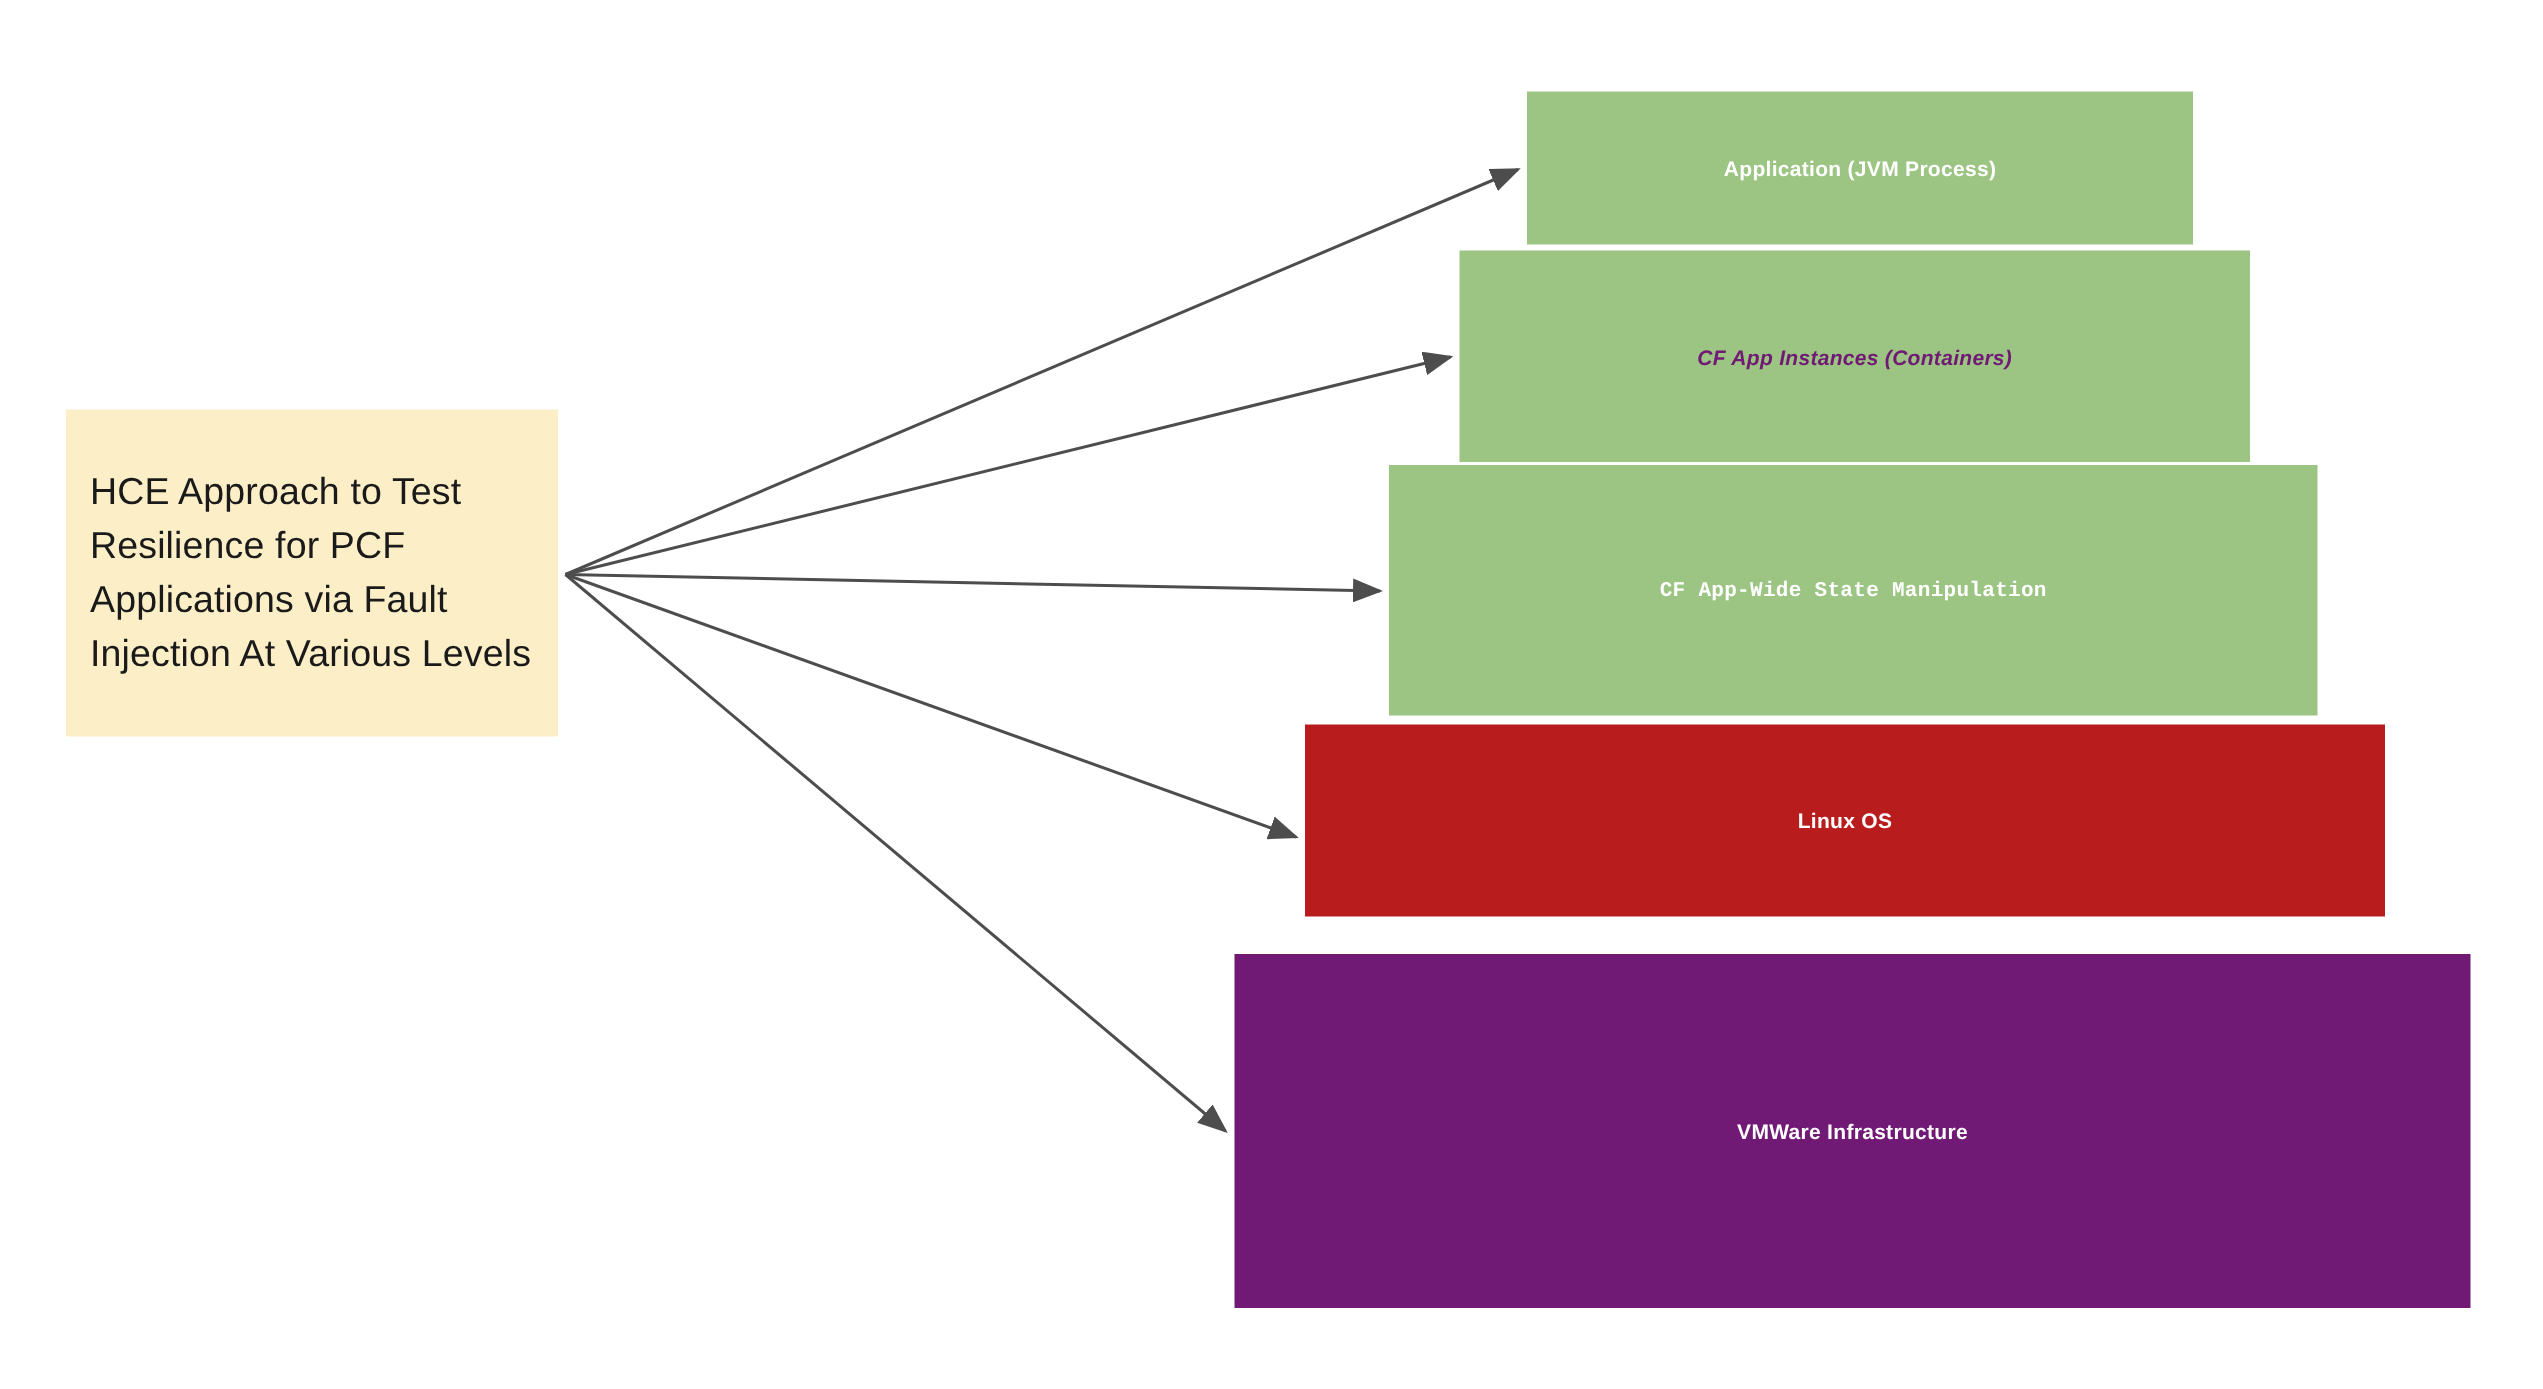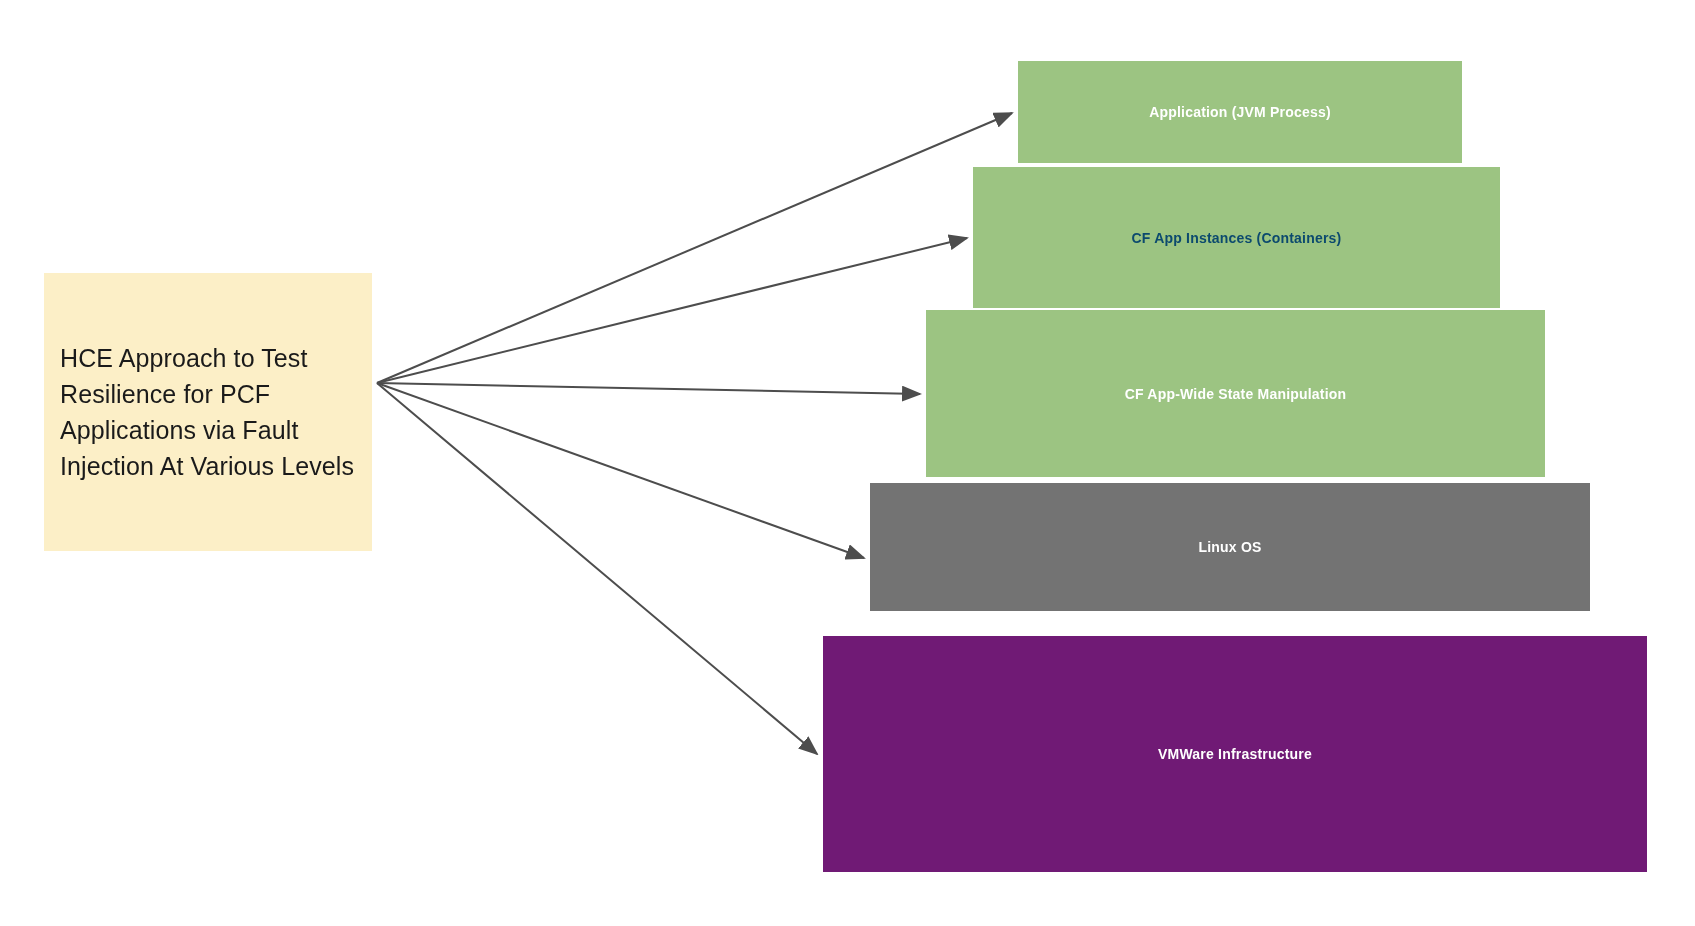--- a/index.html
+++ b/index.html
@@ -90,7 +90,7 @@
         <div class="layer-label" style="color: rgb(255, 255, 255);">Application (JVM Process)</div>
       </div>
       <div class="layer-box" style="left: 973px; top: 167px; width: 527px; height: 141px; background: rgb(156, 196, 130);">
-        <div class="layer-label" style="color: #0c4a6e;">CF App Instances (Containers)</div>
+        <div class="layer-label" style="color: #701a75; font-style: italic;">CF App Instances (Containers)</div>
       </div>
       <div class="layer-box" style="left: 926px; top: 310px; width: 619px; height: 167px; background: rgb(156, 196, 130);">
         <div class="layer-label" style="color: rgb(255, 255, 255);">CF App-Wide State Manipulation</div>

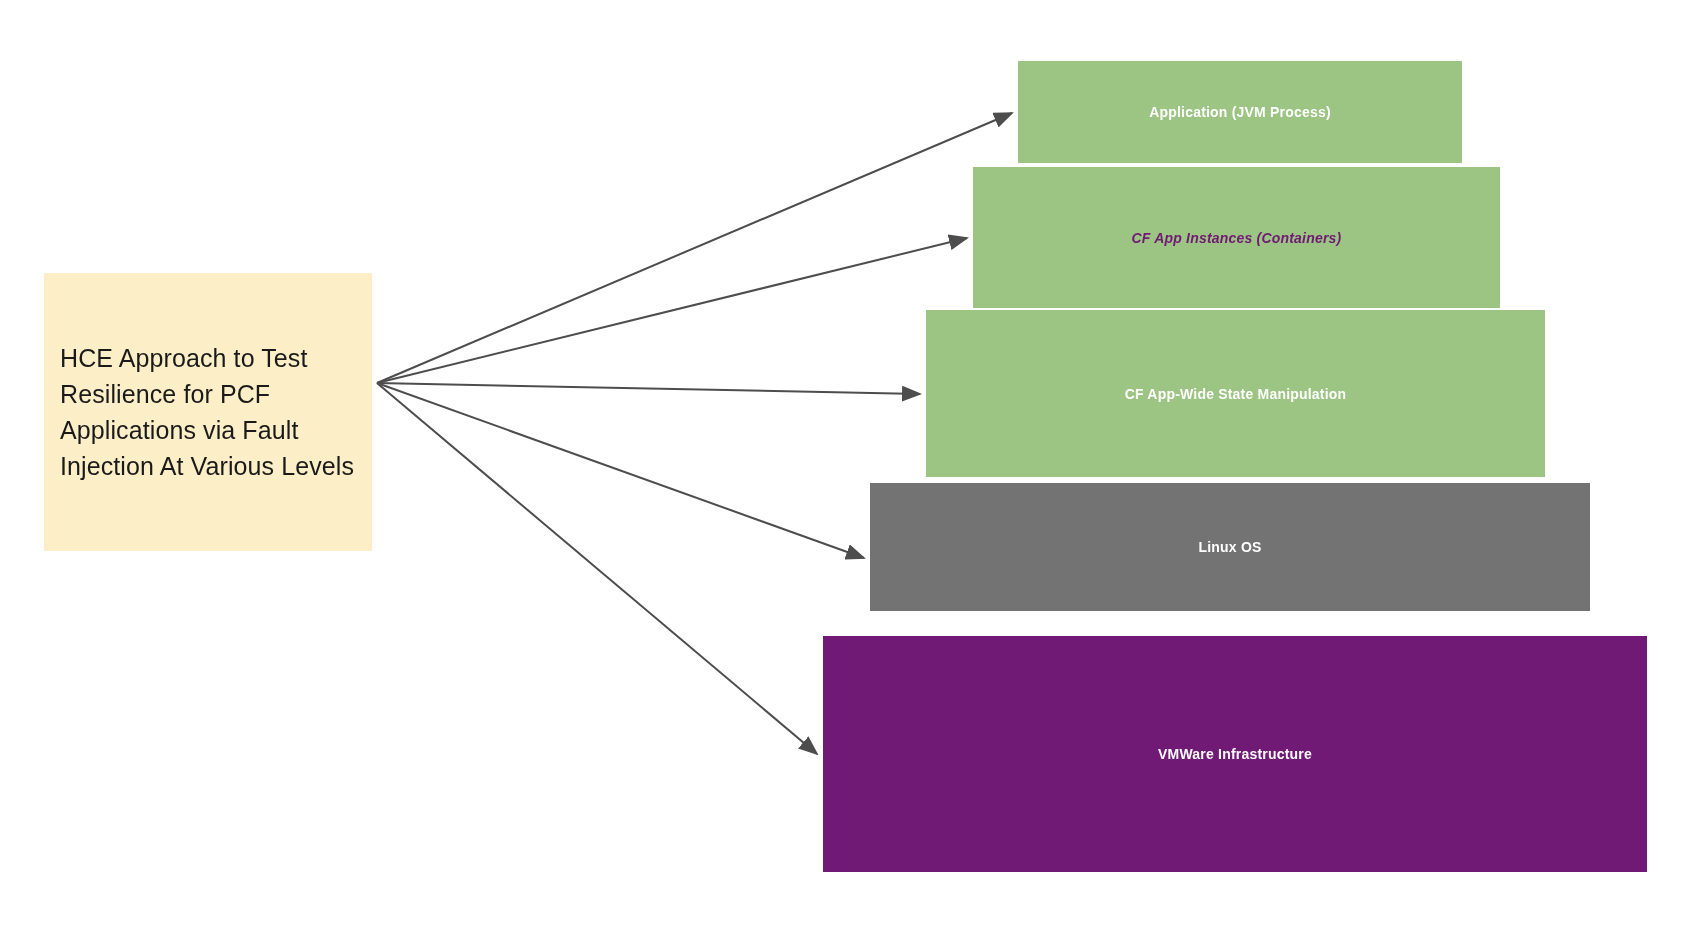--- a/index.html
+++ b/index.html
@@ -20,7 +20,7 @@
     left: 44px;
     top: 273px;
     width: 328px;
-    height: 278px;
+    height: 218px;
     background: #fcefc7;
     box-sizing: border-box;
     display: flex;

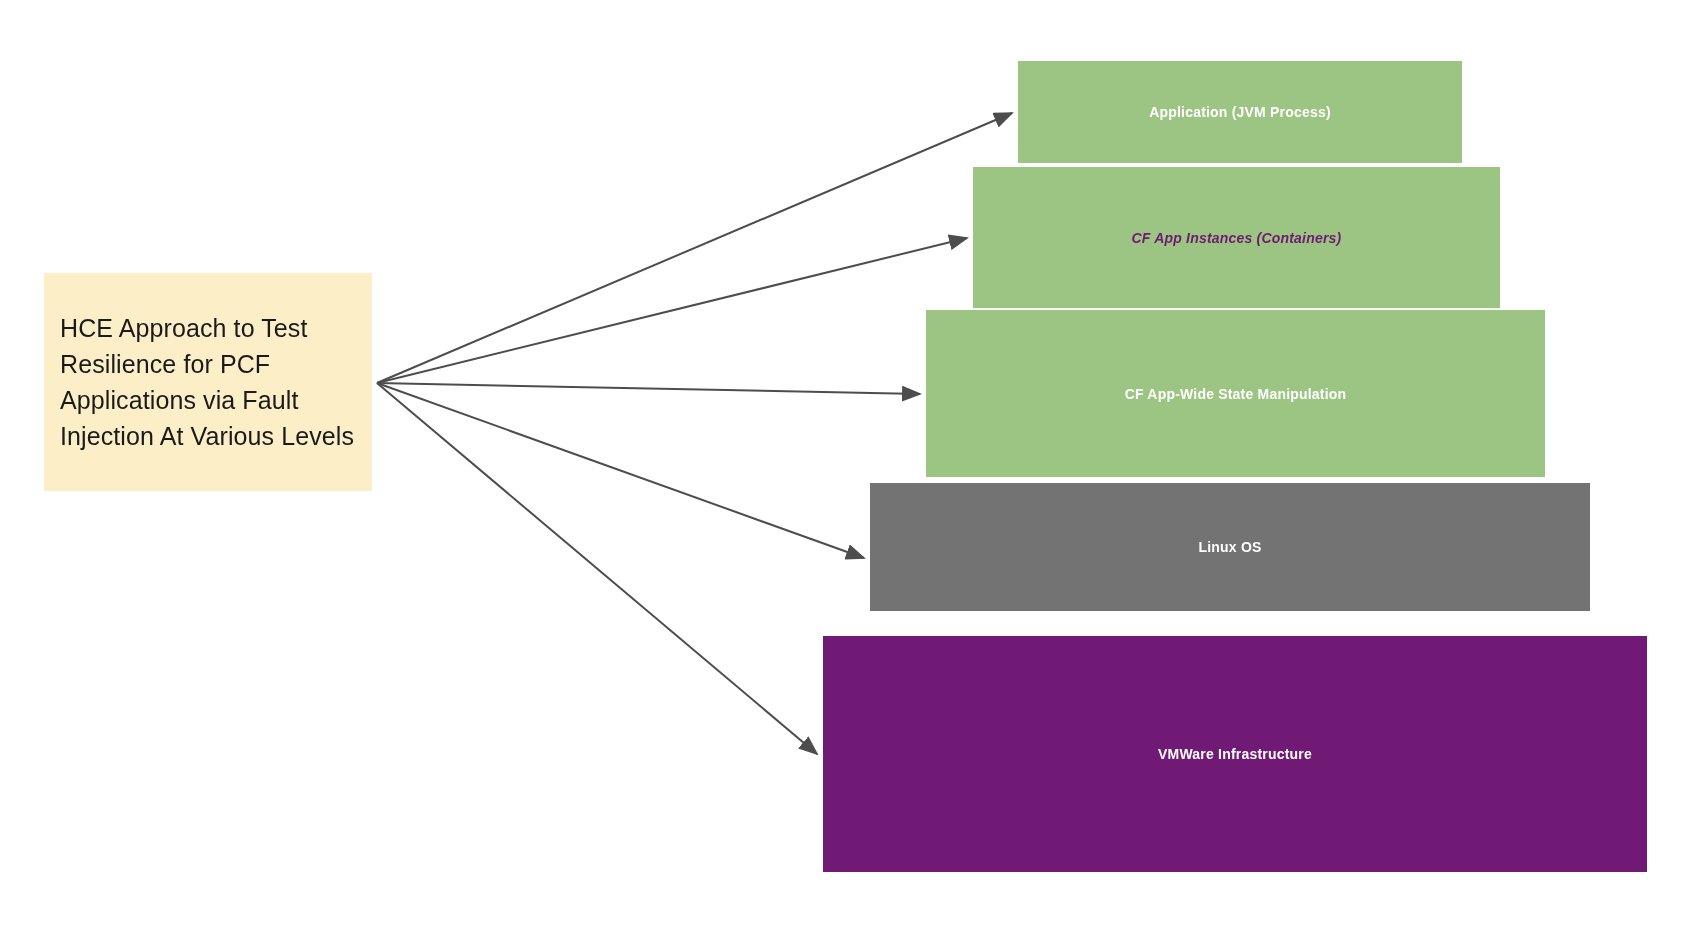--- a/index.html
+++ b/index.html
@@ -92,7 +92,7 @@
       <div class="layer-box" style="left: 973px; top: 167px; width: 527px; height: 141px; background: rgb(156, 196, 130);">
         <div class="layer-label" style="color: #701a75; font-style: italic;">CF App Instances (Containers)</div>
       </div>
-      <div class="layer-box" style="left: 926px; top: 310px; width: 619px; height: 167px; background: rgb(156, 196, 130);">
+      <div class="layer-box" style="left: 926px; top: 310px; width: 619px; height: 167px; background: rgb(156, 196, 130); font-family: Liberation Mono, monospace;">
         <div class="layer-label" style="color: rgb(255, 255, 255);">CF App-Wide State Manipulation</div>
       </div>
       <div class="layer-box" style="left: 870px; top: 483px; width: 720px; height: 128px; background: #737373;">

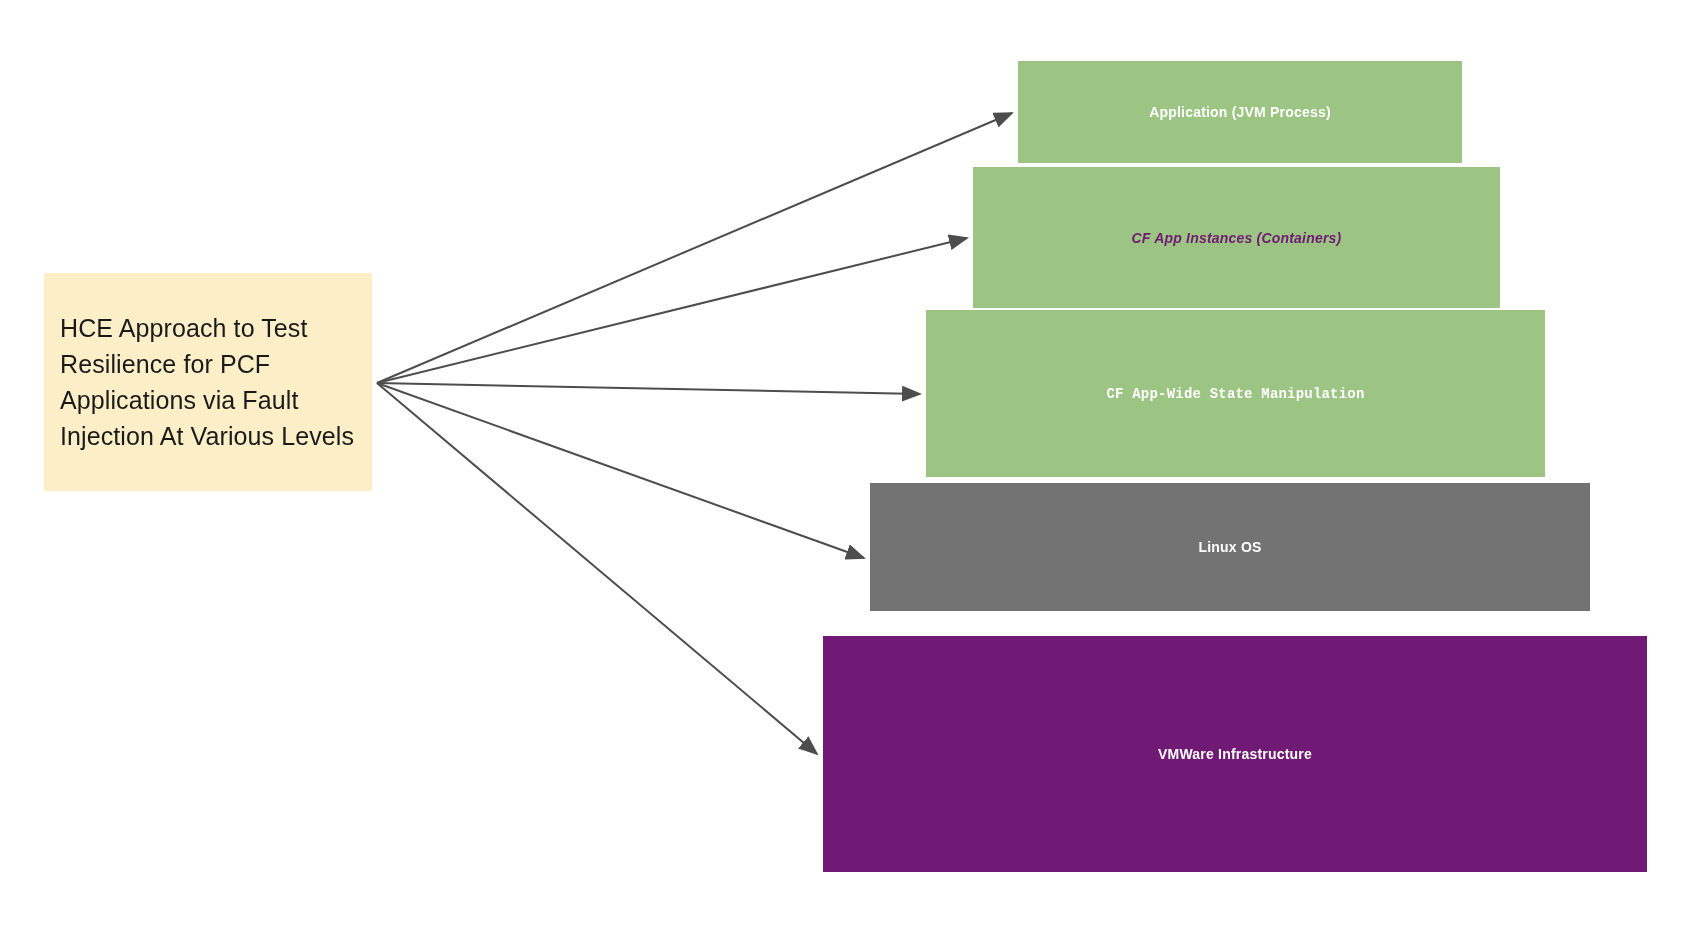--- a/index.html
+++ b/index.html
@@ -95,7 +95,7 @@
       <div class="layer-box" style="left: 926px; top: 310px; width: 619px; height: 167px; background: rgb(156, 196, 130); font-family: Liberation Mono, monospace;">
         <div class="layer-label" style="color: rgb(255, 255, 255);">CF App-Wide State Manipulation</div>
       </div>
-      <div class="layer-box" style="left: 870px; top: 483px; width: 720px; height: 128px; background: #737373;">
+      <div class="layer-box" style="left: 870px; top: 483px; width: 720px; height: 128px; background: #b91c1c;">
         <div class="layer-label" style="color: rgb(255, 255, 255);">Linux OS</div>
       </div>
       <div class="layer-box" style="left: 823px; top: 636px; width: 824px; height: 236px; background: #701a75;">

